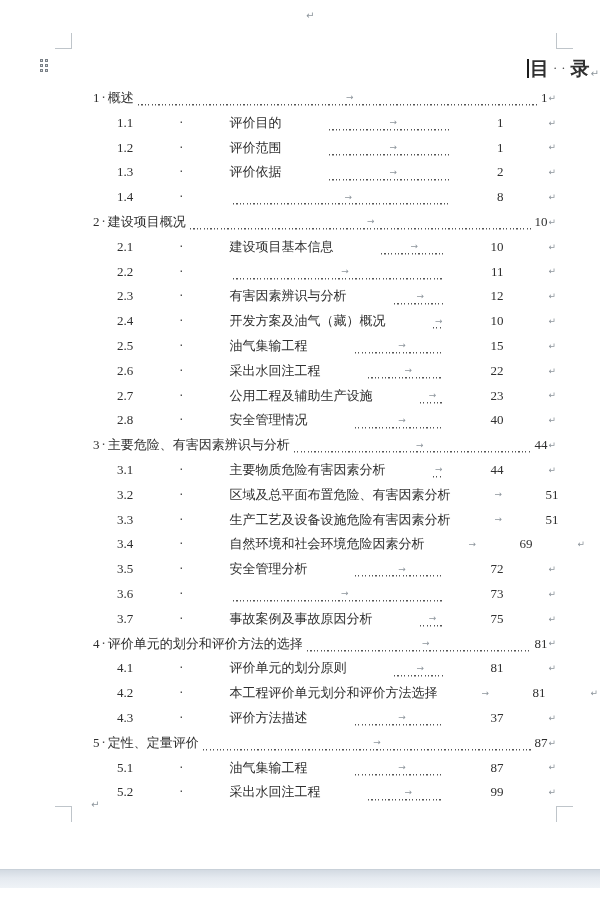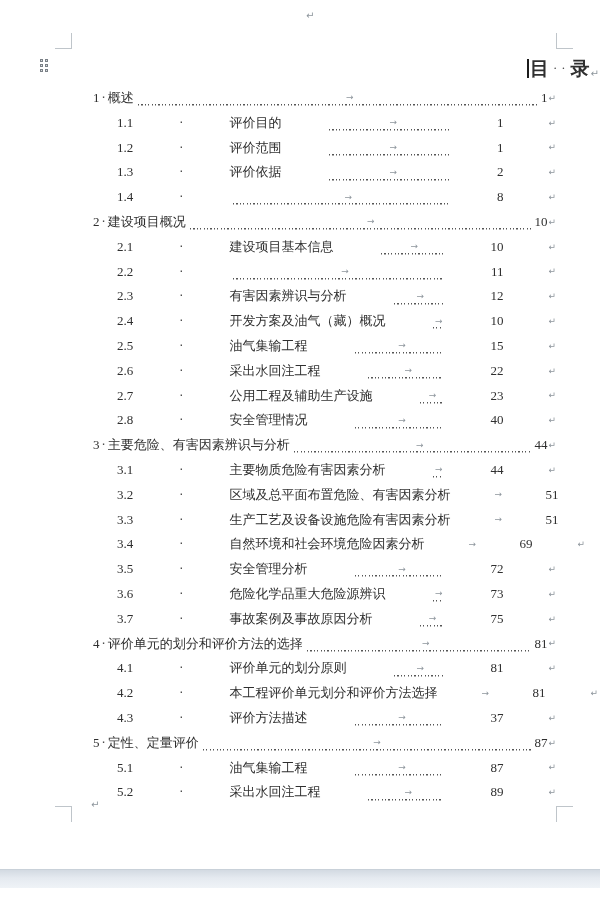--- a/index.html
+++ b/index.html
@@ -290,7 +290,6 @@
       <div class="toc-row lvl2">
     <span class="num">3.6</span>
         <span class="sp fmark">·</span>
-        <span class="ttl">危险化学品重大危险源辨识</span>
     <span class="leader">
       <span class="tab-arrow fmark">→</span>
     </span>

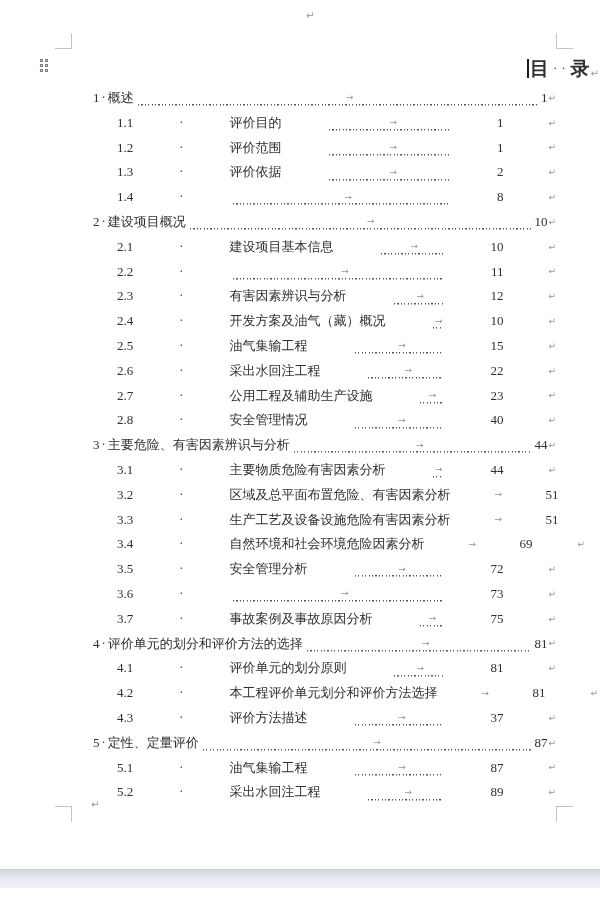--- a/index.html
+++ b/index.html
@@ -373,7 +373,7 @@
     <span class="leader">
       <span class="tab-arrow fmark">→</span>
     </span>
-    <span class="pagenum">89</span>
+    <span class="pagenum">99</span>
     <span class="row-par fmark">↵</span>
   </div>
     </div>

